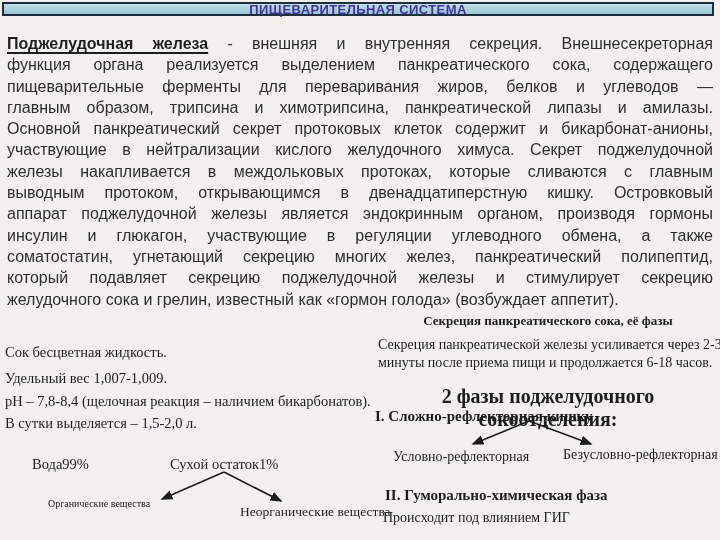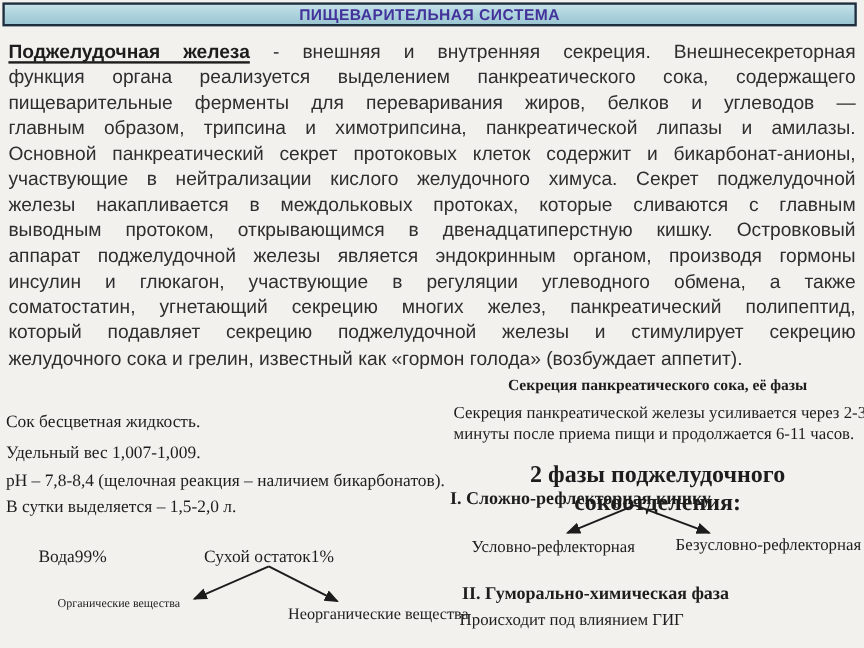--- a/index.html
+++ b/index.html
@@ -12,7 +12,7 @@
   }
   
   .header-bar{
-    position:absolute;left:2px;top:2px;width:712px;height:20px;
+    position:absolute;left:2px;top:2px;width:712px;height:14px;
     background:linear-gradient(to bottom,#c5e2ea 0%,#aed4de 45%,#9cc6d2 100%);
     border:2px solid #1d2f3f;
     box-sizing:border-box;

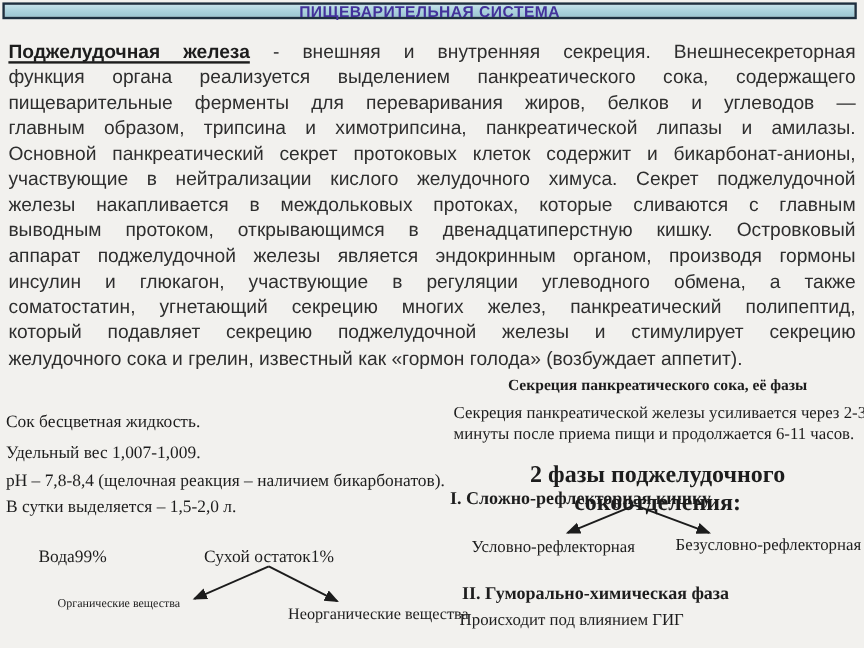--- a/index.html
+++ b/index.html
@@ -114,7 +114,7 @@
 
   <div class="abs serif right-title">Секреция панкреатического сока, её фазы</div>
   <div class="abs serif right-intro ri1">Секреция панкреатической железы усиливается через 2-3</div>
-  <div class="abs serif right-intro ri2">минуты после приема пищи и продолжается 6-11 часов.</div>
+  <div class="abs serif right-intro ri2">минуты после приема пищи и продолжается 6-18 часов.</div>
   <div class="abs serif right-subtitle">2 фазы поджелудочного сокоотделения:</div>
   <div class="abs serif phase1-title">I. Сложно-рефлекторная кишку</div>
 

